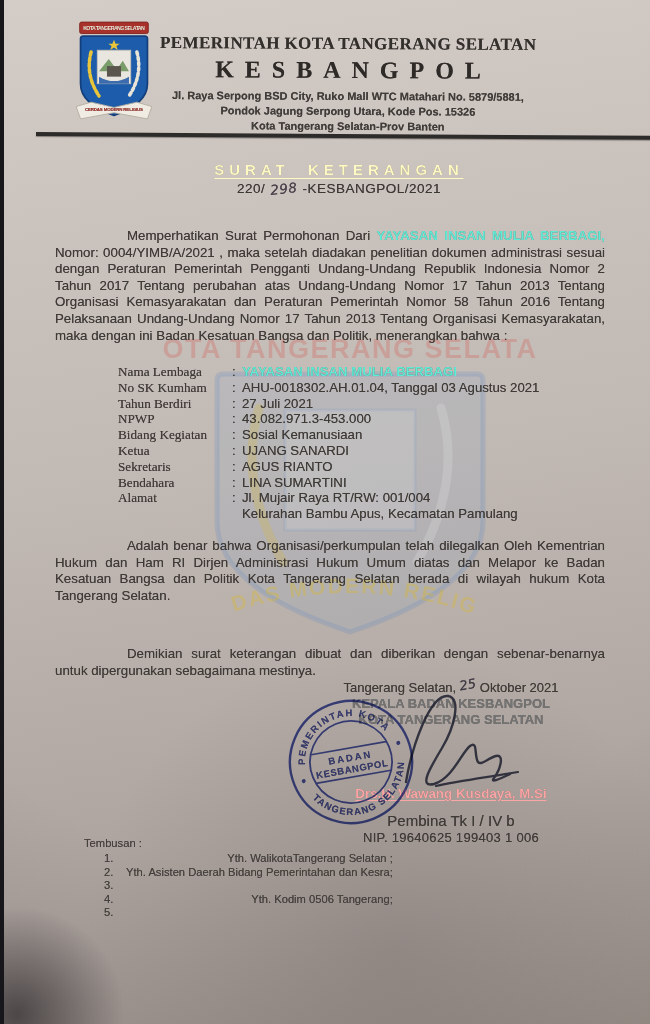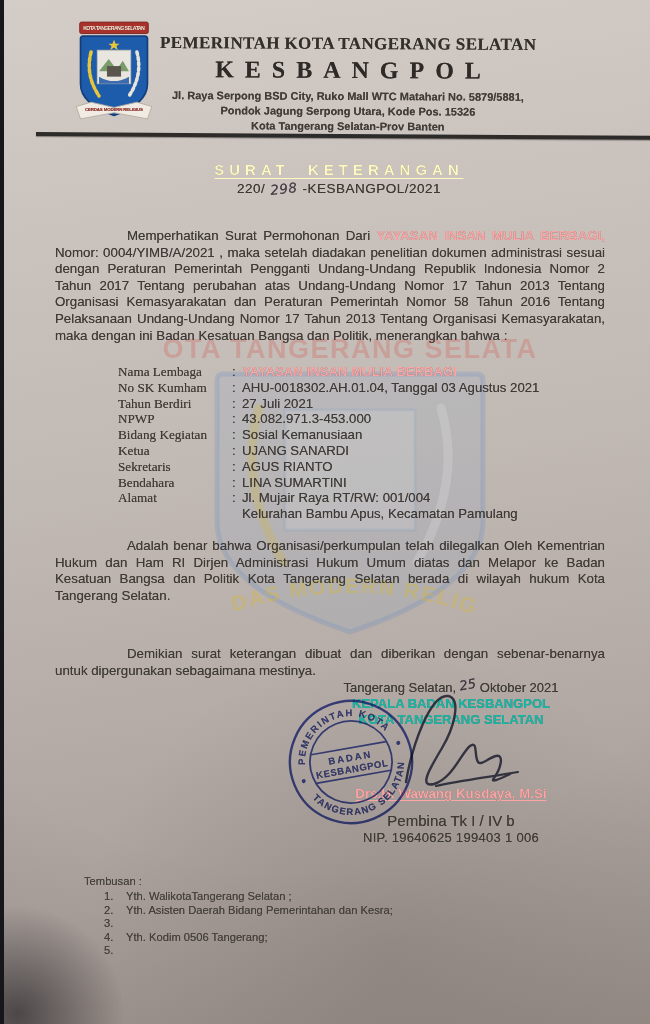--- a/index.html
+++ b/index.html
@@ -31,7 +31,7 @@
   .para{position:absolute;left:55px;width:550px;font-size:13.3px;line-height:16.6px;text-align:justify;}
   .p1{top:228px;}
   .p1 .indent,.p-indent{display:inline-block;width:72px;}
-  .b{font-weight:700;color:#fca5a5;}
+  .b{font-weight:700;color:#5eead4;}
   .fields{position:absolute;left:118px;top:364px;width:500px;font-size:13.2px;line-height:15.8px;}
   .frow{display:flex;}
   .flabel{width:114px;flex:0 0 114px;font-family:Liberation Serif, serif;}

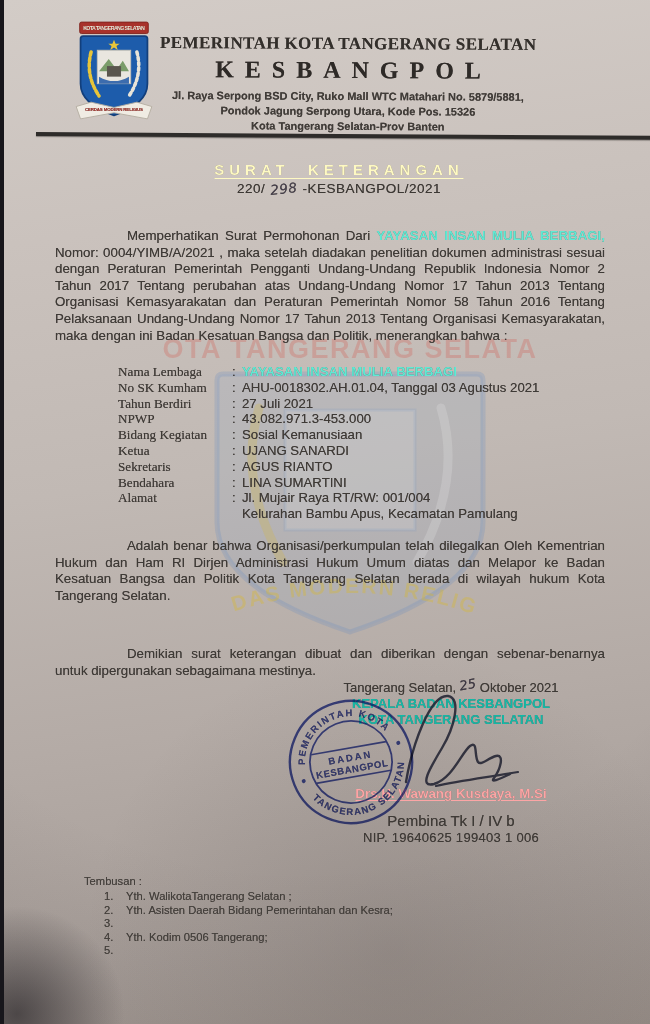--- a/index.html
+++ b/index.html
@@ -43,7 +43,7 @@
   .watermark{position:absolute;left:163px;top:322px;width:374px;height:338px;pointer-events:none;}
   
   .sigblock{position:absolute;left:288px;top:680px;width:326px;text-align:center;font-size:13px;line-height:16px;}
-  .sig-title{font-weight:700;color:#14b8a6;line-height:15.5px;}
+  .sig-title{font-weight:700;color:#737373;line-height:15.5px;}
   .sig-name{margin-top:59px;font-size:13.4px;font-weight:700;color:#fca5a5;text-decoration:underline;text-underline-offset:2px;}
   .sig-rank{font-size:15px;margin-top:11px;}
   .sig-nip{font-size:13px;margin-top:1px;letter-spacing:.3px;}

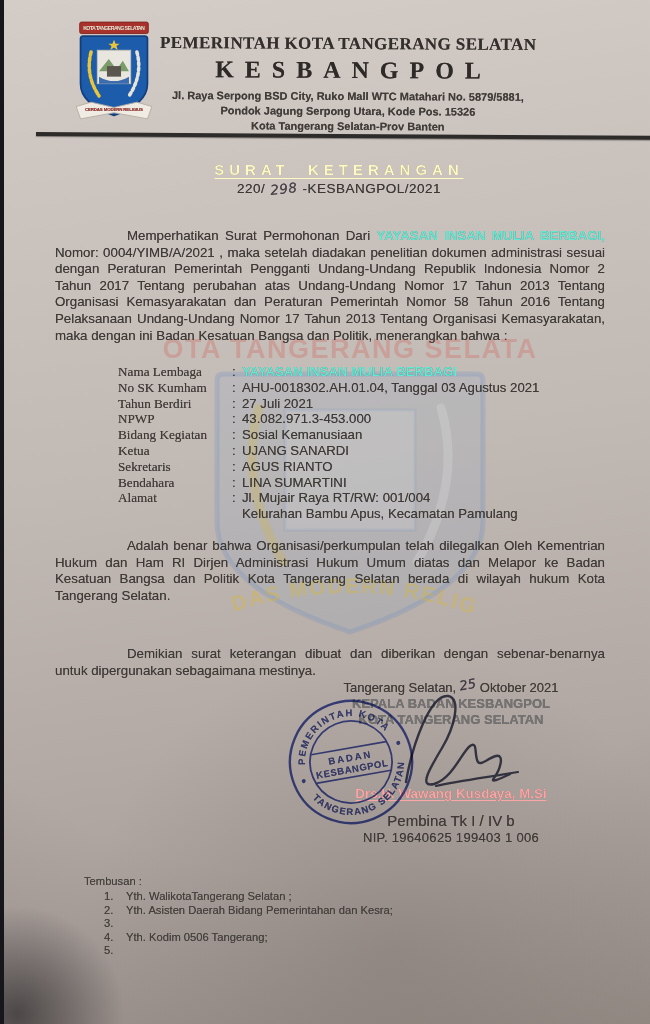--- a/index.html
+++ b/index.html
@@ -51,7 +51,7 @@
   .stamp{position:absolute;left:286px;top:697px;width:130px;height:130px;transform:rotate(-22deg);opacity:.85;mix-blend-mode:multiply;}
   .scribble{position:absolute;left:378px;top:686px;width:152px;height:118px;opacity:.88;}
   
-  .tembusan{position:absolute;left:84px;top:875px;font-size:11.2px;line-height:13.4px;color:#44403c;}
+  .tembusan{position:absolute;left:84px;top:837px;font-size:11.2px;line-height:13.4px;color:#44403c;}
   .t-items{margin-top:2px;}
   .t-row{display:flex;}
   .t-num{width:22px;flex:0 0 22px;margin-left:20px;}

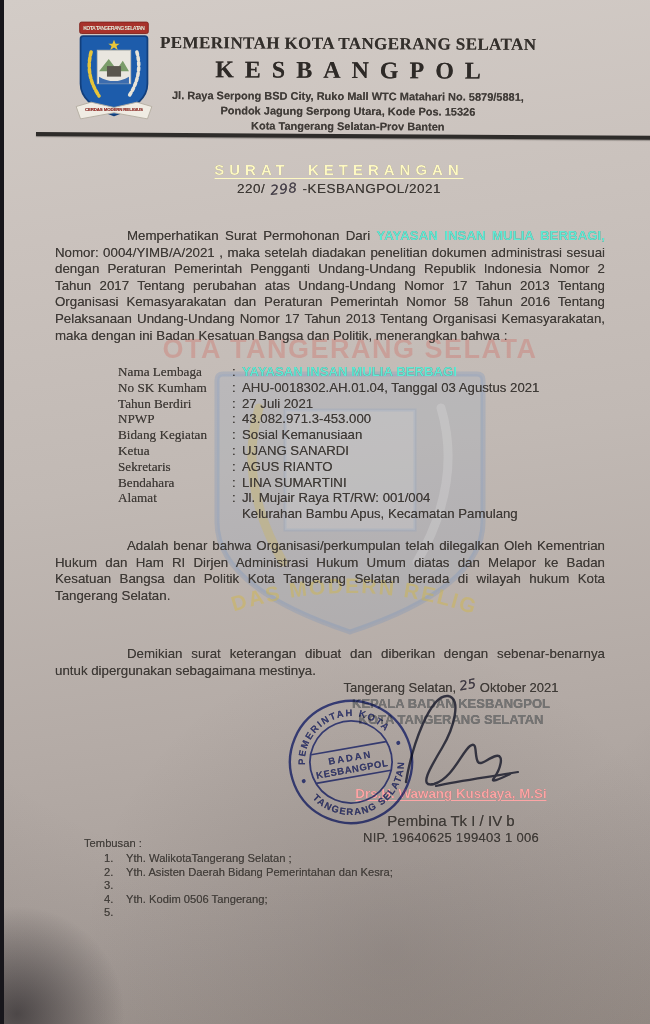--- a/index.html
+++ b/index.html
@@ -55,7 +55,7 @@
   .t-items{margin-top:2px;}
   .t-row{display:flex;}
   .t-num{width:22px;flex:0 0 22px;margin-left:20px;}
-  .t-text{flex:1;}
+  .t-text{flex:1;text-align:right;}
 </style>
 </head>
 <body>

